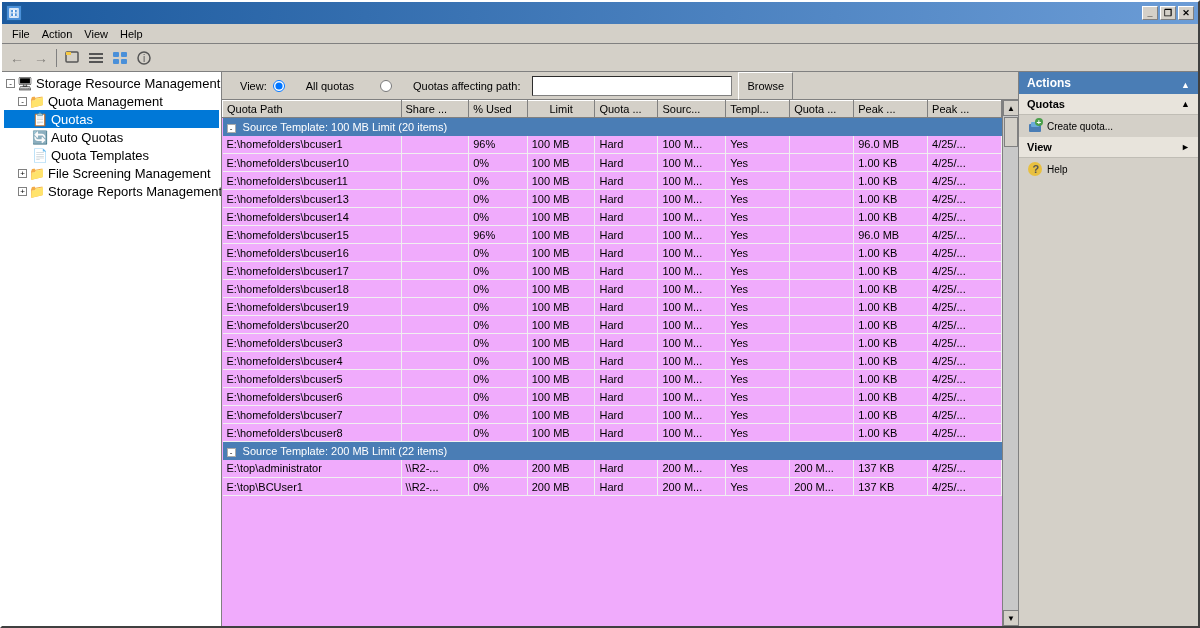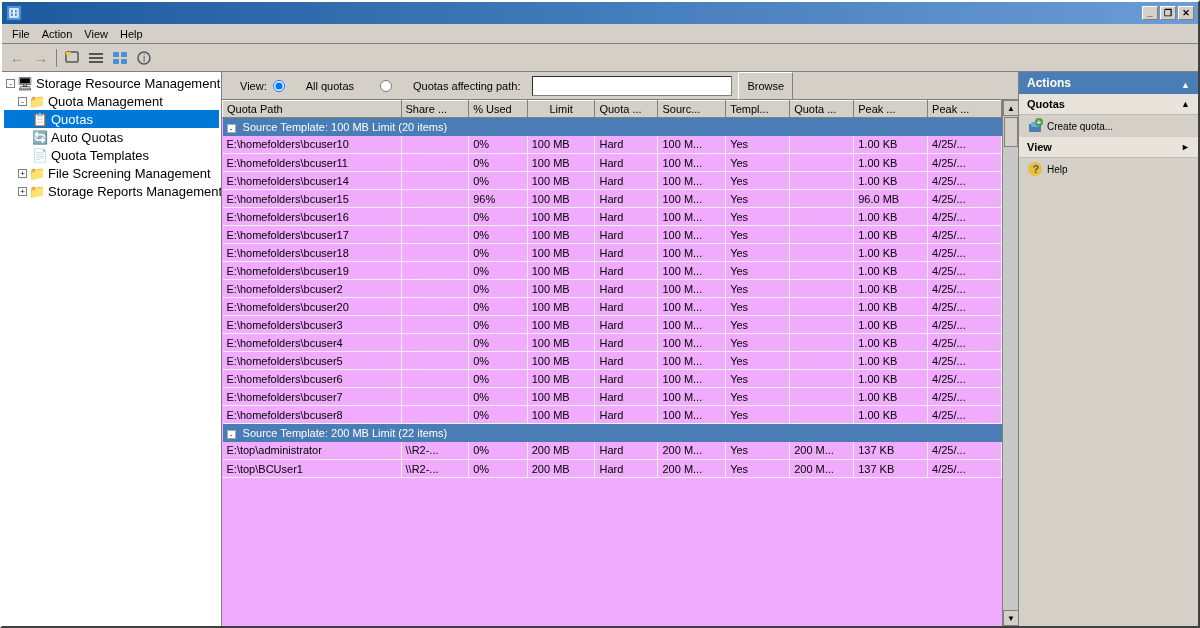--- a/index.html
+++ b/index.html
@@ -221,6 +221,18 @@
               </tr>
 
               <tr>
+                  <td>E:\homefolders\bcuser1</td>
+                  <td></td>
+                  <td>96%</td>
+                  <td>100 MB</td>
+                  <td>Hard</td>
+                  <td>100 M...</td>
+                  <td>Yes</td>
+                  <td></td>
+                  <td>96.0 MB</td>
+                  <td>4/25/...</td>
+                </tr>
+              <tr>
                   <td>E:\homefolders\bcuser10</td>
                   <td></td>
                   <td>0%</td>

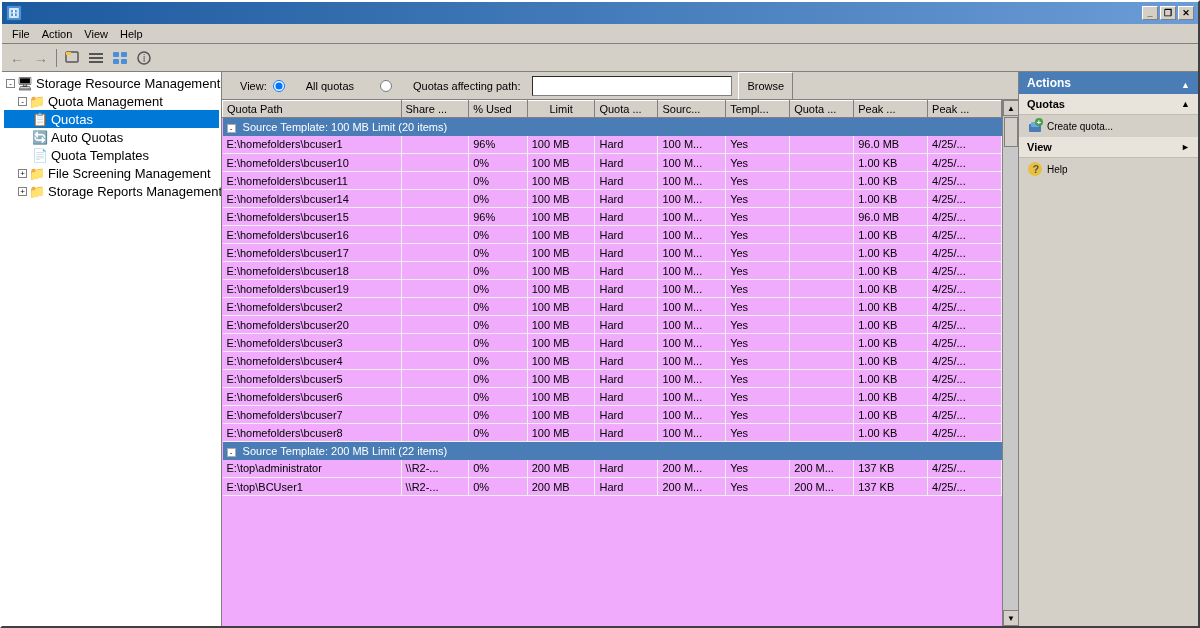--- a/index.html
+++ b/index.html
@@ -257,6 +257,18 @@
                   <td>4/25/...</td>
                 </tr>
               <tr>
+                  <td>E:\homefolders\bcuser13</td>
+                  <td></td>
+                  <td>0%</td>
+                  <td>100 MB</td>
+                  <td>Hard</td>
+                  <td>100 M...</td>
+                  <td>Yes</td>
+                  <td></td>
+                  <td>1.00 KB</td>
+                  <td>4/25/...</td>
+                </tr>
+              <tr>
                   <td>E:\homefolders\bcuser14</td>
                   <td></td>
                   <td>0%</td>

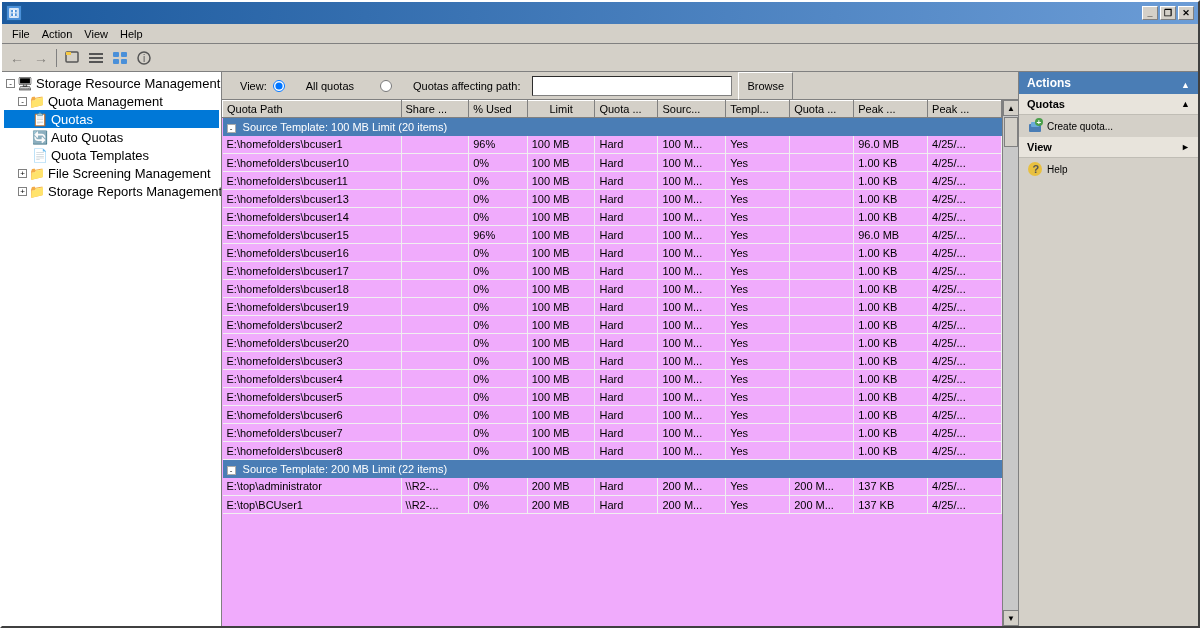--- a/index.html
+++ b/index.html
@@ -341,18 +341,6 @@
                   <td>4/25/...</td>
                 </tr>
               <tr>
-                  <td>E:\homefolders\bcuser2</td>
-                  <td></td>
-                  <td>0%</td>
-                  <td>100 MB</td>
-                  <td>Hard</td>
-                  <td>100 M...</td>
-                  <td>Yes</td>
-                  <td></td>
-                  <td>1.00 KB</td>
-                  <td>4/25/...</td>
-                </tr>
-              <tr>
                   <td>E:\homefolders\bcuser20</td>
                   <td></td>
                   <td>0%</td>

